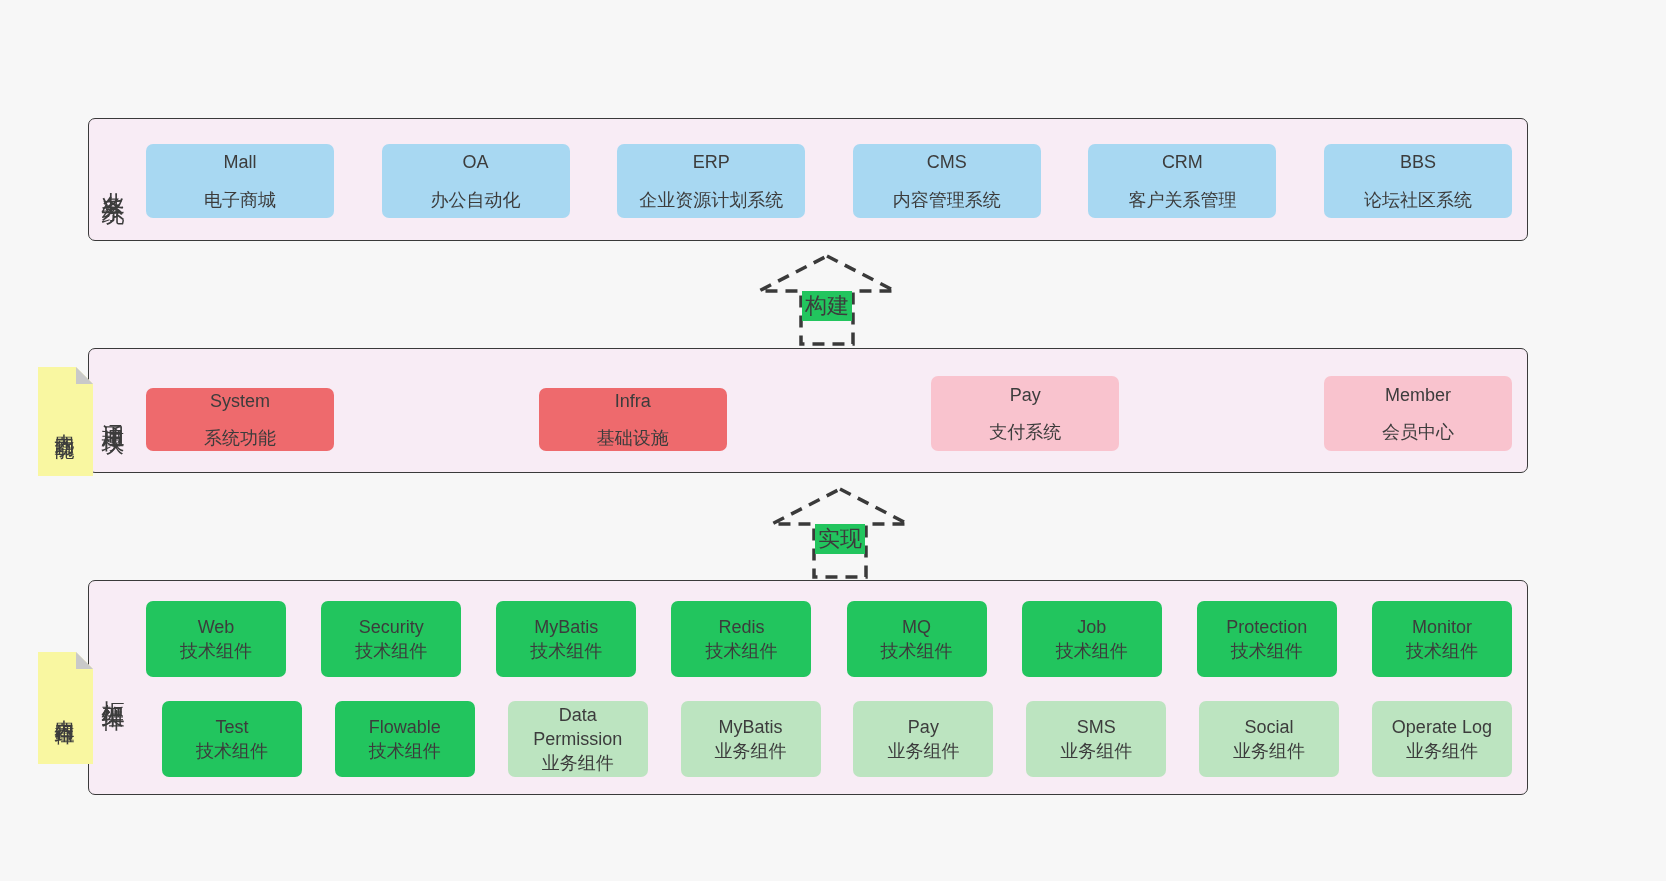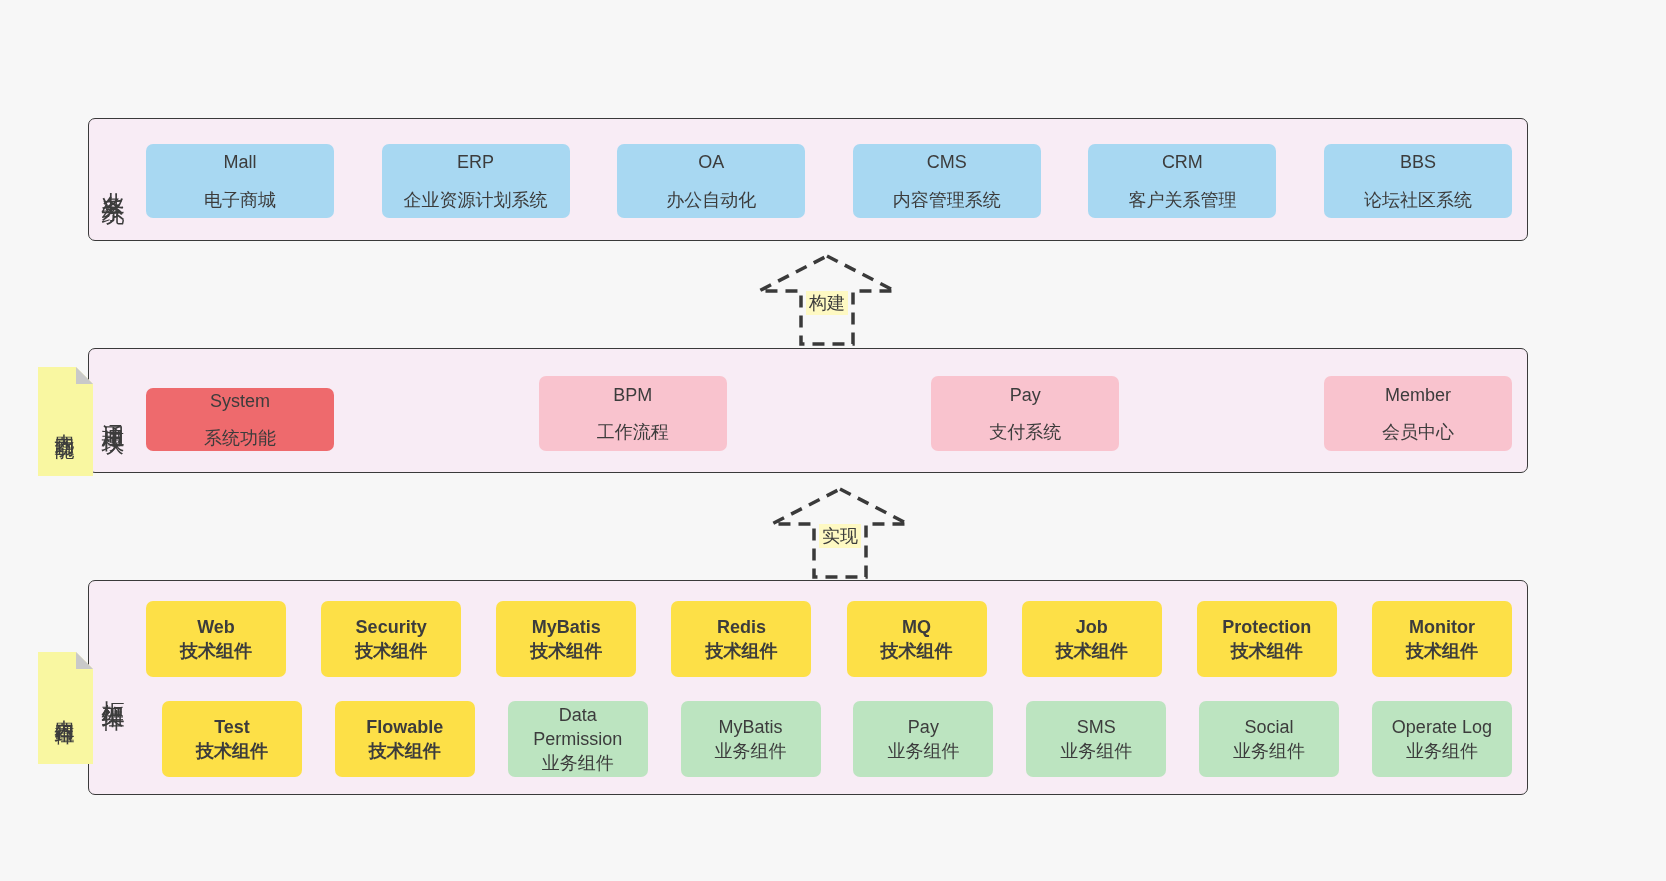--- a/index.html
+++ b/index.html
@@ -58,12 +58,12 @@
         <div>电子商城</div>
       </div>
       <div class="box w6 c-blue">
+        <div>OA</div>
+        <div>办公自动化</div>
+      </div>
+      <div class="box w6 c-blue">
         <div>ERP</div>
         <div>企业资源计划系统</div>
-      </div>
-      <div class="box w6 c-blue">
-        <div>OA</div>
-        <div>办公自动化</div>
       </div>
       <div class="box w6 c-blue">
         <div>CMS</div>

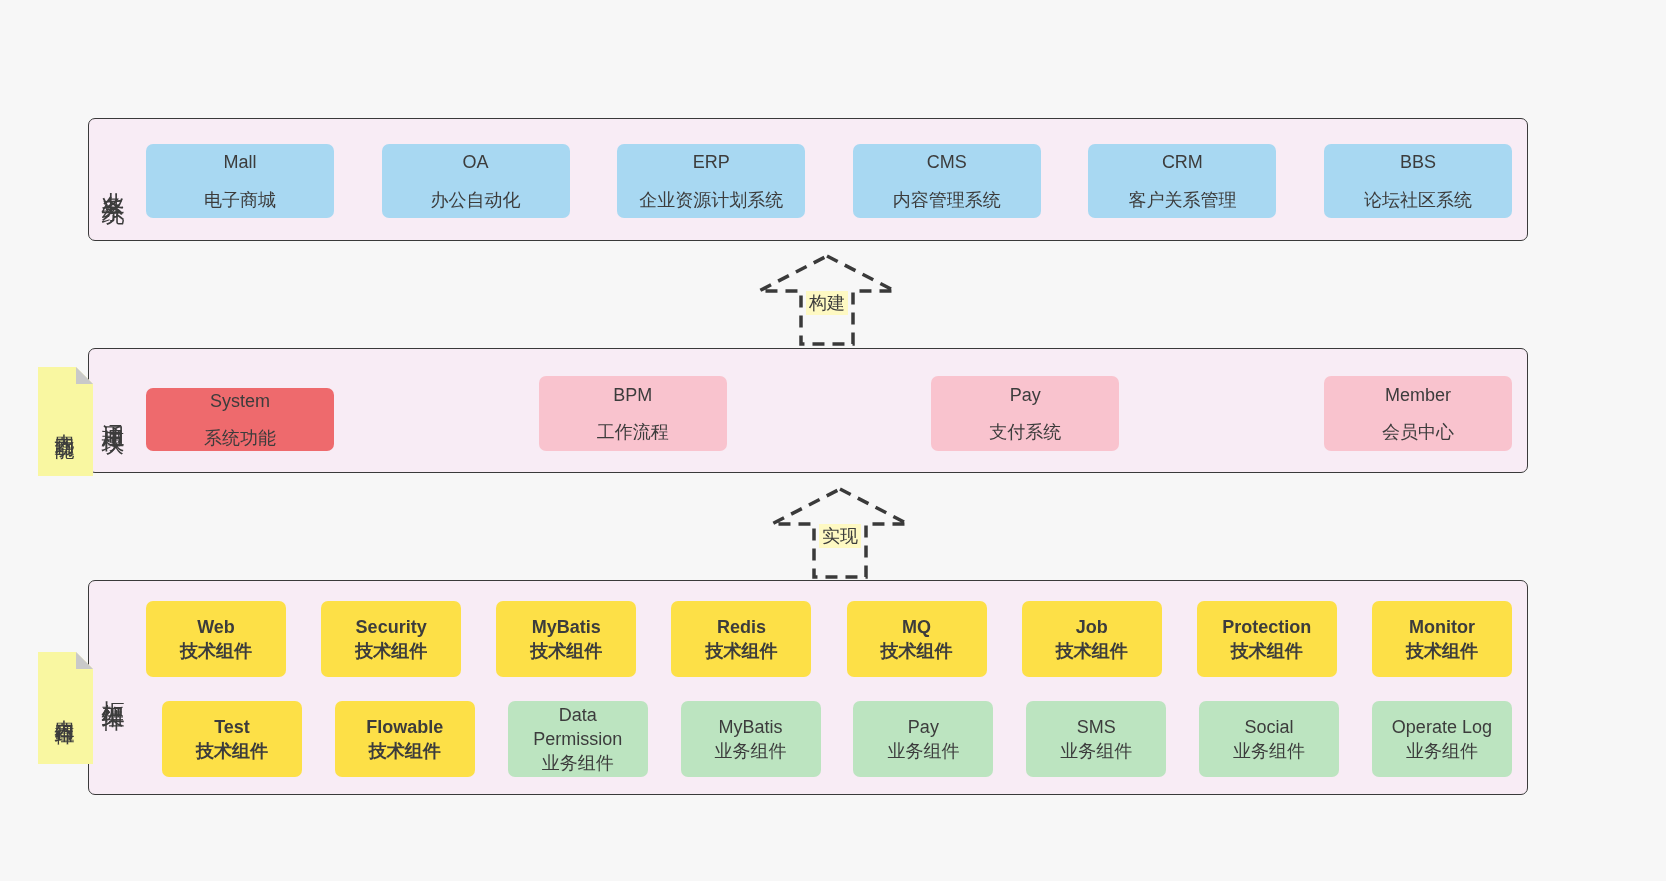--- a/index.html
+++ b/index.html
@@ -43,7 +43,7 @@
   .arrow-2{left:770px;top:487px;text-align:center;}
   .arrow svg{display:block;width:140px;height:92px;}
   .arrow-label{position:absolute;top:37px;left:50%;transform:translateX(-50%);
-       background:#fef9c3;padding:0 3px;font-size:18px;white-space:nowrap;}
+       background:#22c55e;padding:0 3px;font-size:22px;white-space:nowrap;}
 </style>
 </head>
 <body>

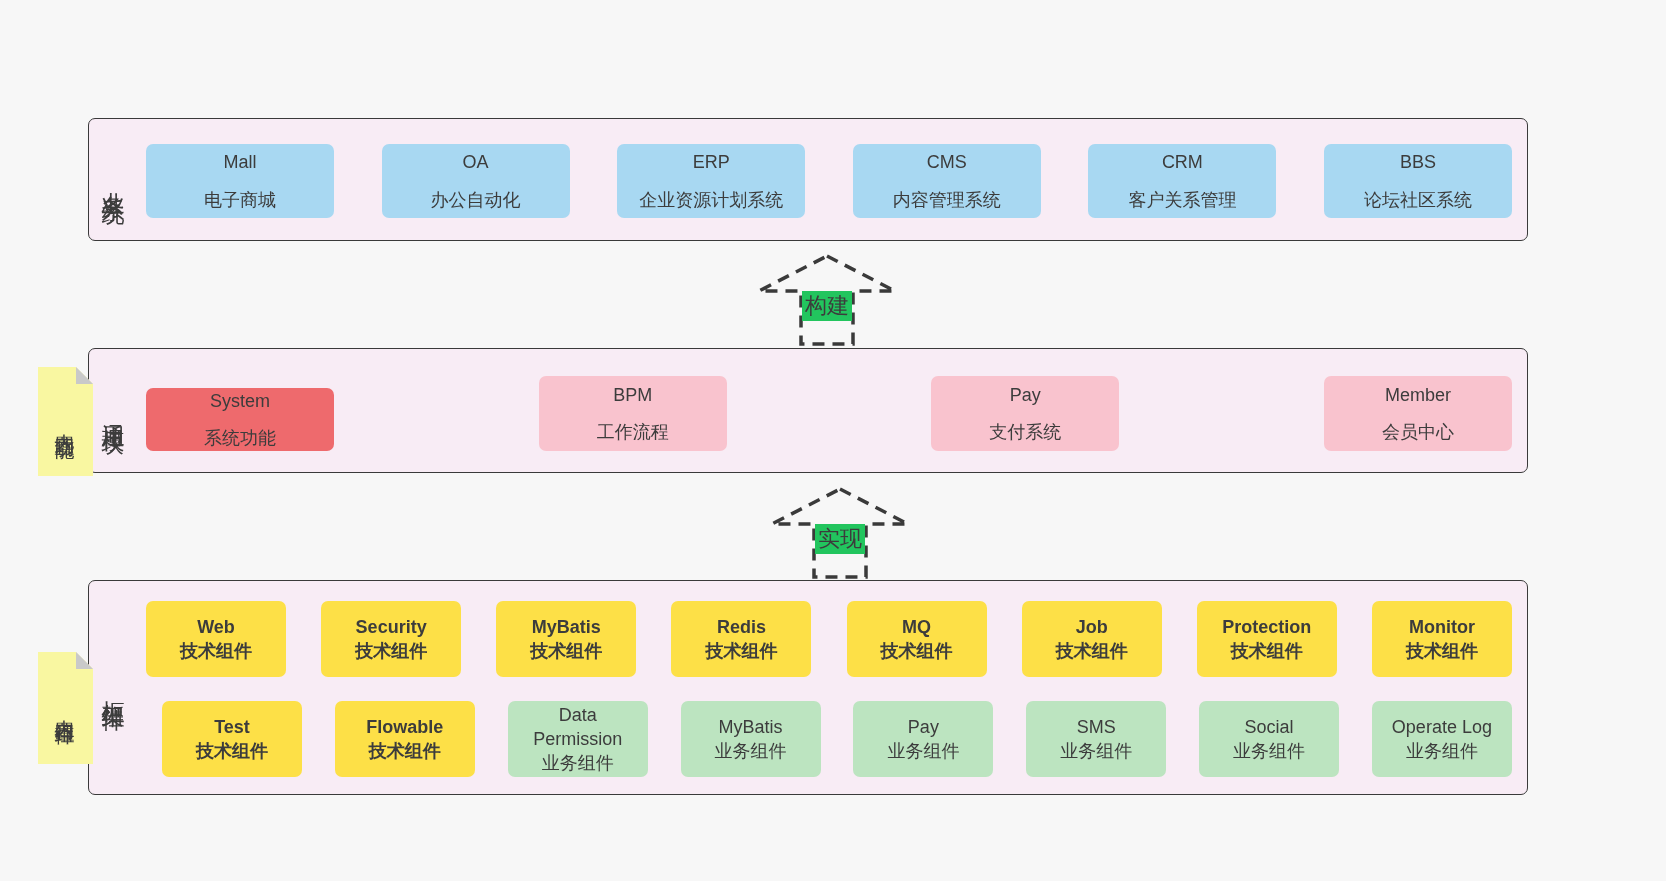--- a/index.html
+++ b/index.html
@@ -100,6 +100,10 @@
         <div>System</div>
         <div>系统功能</div>
       </div>
+      <div class="box w6 c-red">
+        <div>Infra</div>
+        <div>基础设施</div>
+      </div>
       <div class="box w6 c-pink">
         <div>BPM</div>
         <div>工作流程</div>

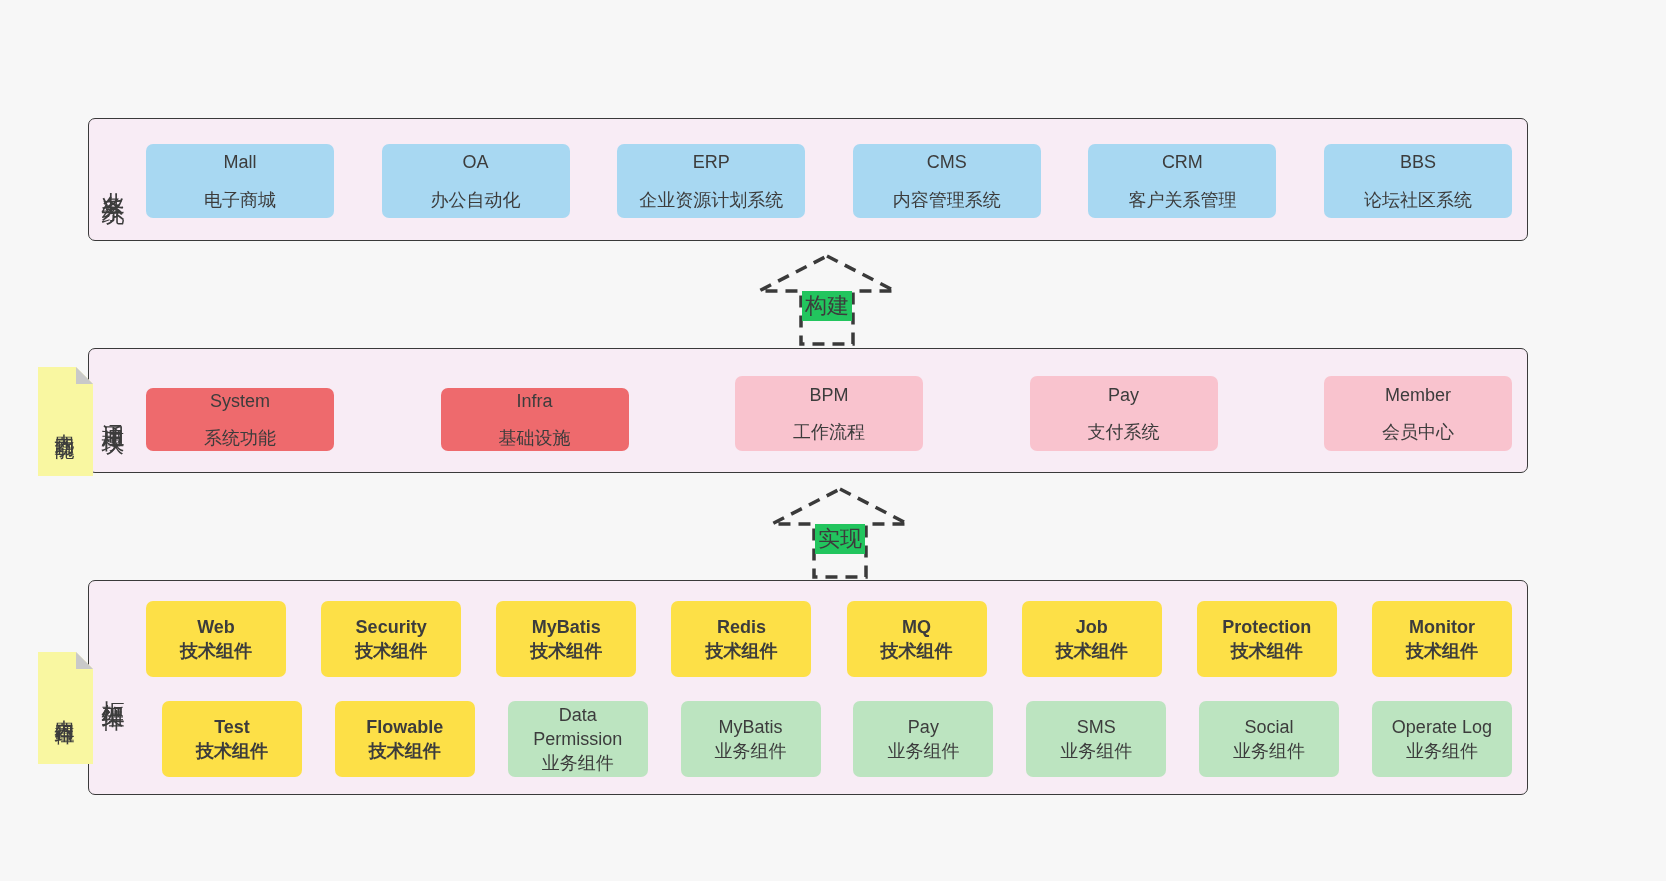--- a/index.html
+++ b/index.html
@@ -105,10 +105,6 @@
         <div>基础设施</div>
       </div>
       <div class="box w6 c-pink">
-        <div>BPM</div>
-        <div>工作流程</div>
-      </div>
-      <div class="box w6 c-pink">
         <div>Pay</div>
         <div>支付系统</div>
       </div>

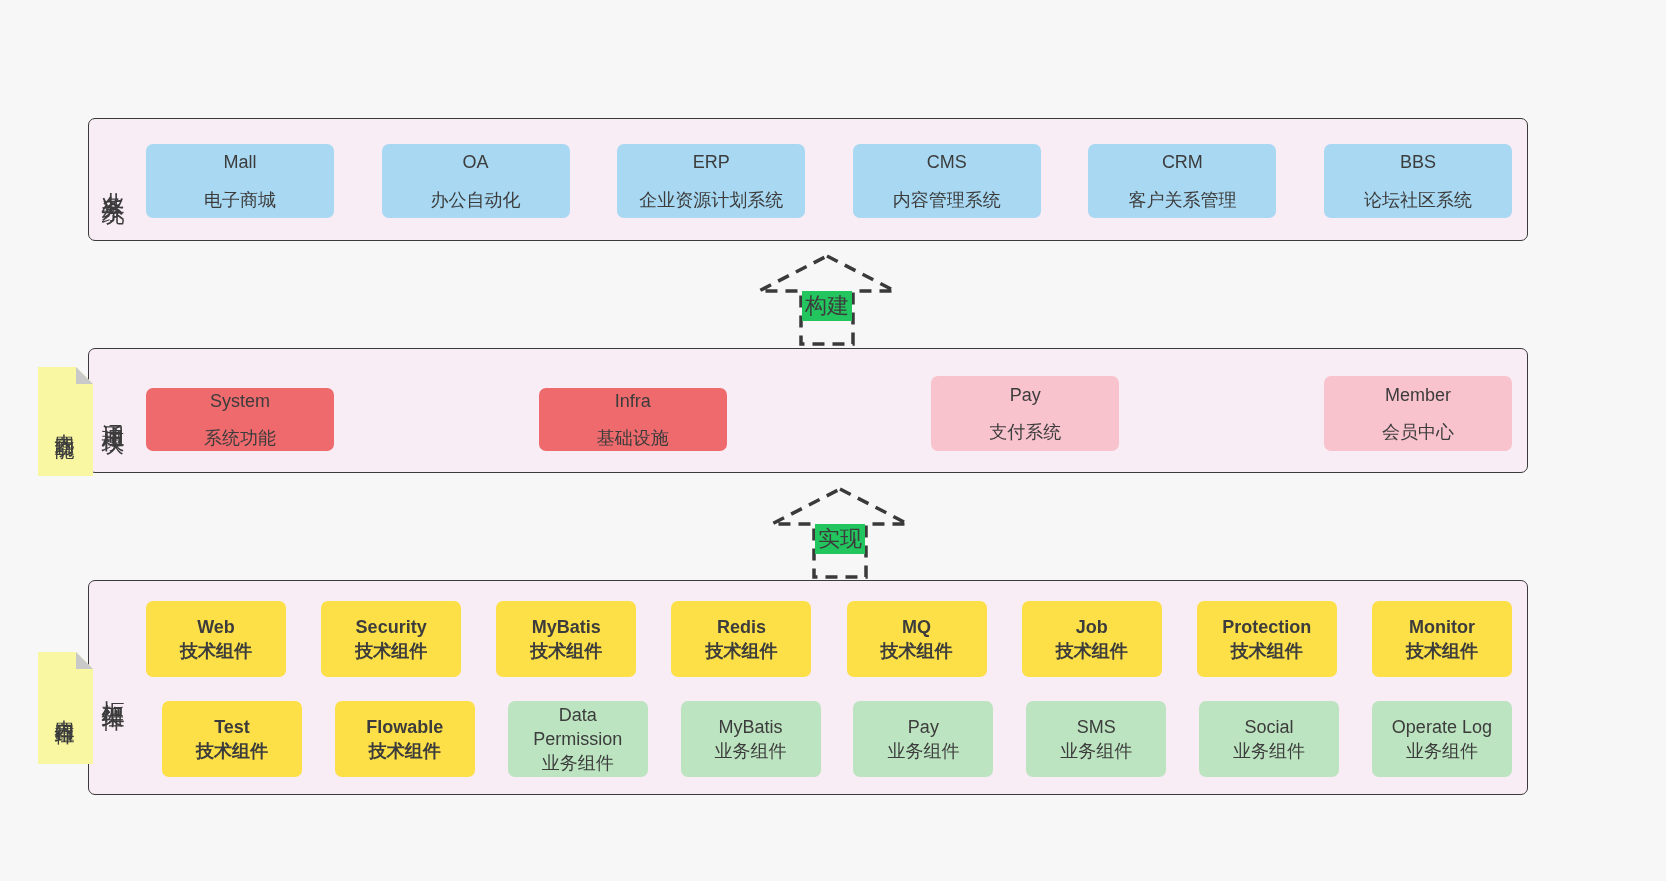--- a/index.html
+++ b/index.html
@@ -27,7 +27,7 @@
   .c-blue{background:#a8d8f2;}
   .c-red{background:#ee6a6d;margin-top:12px;}
   .c-pink{background:#f9c3ce;}
-  .c-green{background:#fde047;font-weight:bold;}
+  .c-green{background:#22c55e;}
   .c-lgreen{background:#bce4c0;}
   .sticky{position:absolute;left:38px;width:55px;z-index:3;}
   .sticky-1{top:367px;height:109px;}

